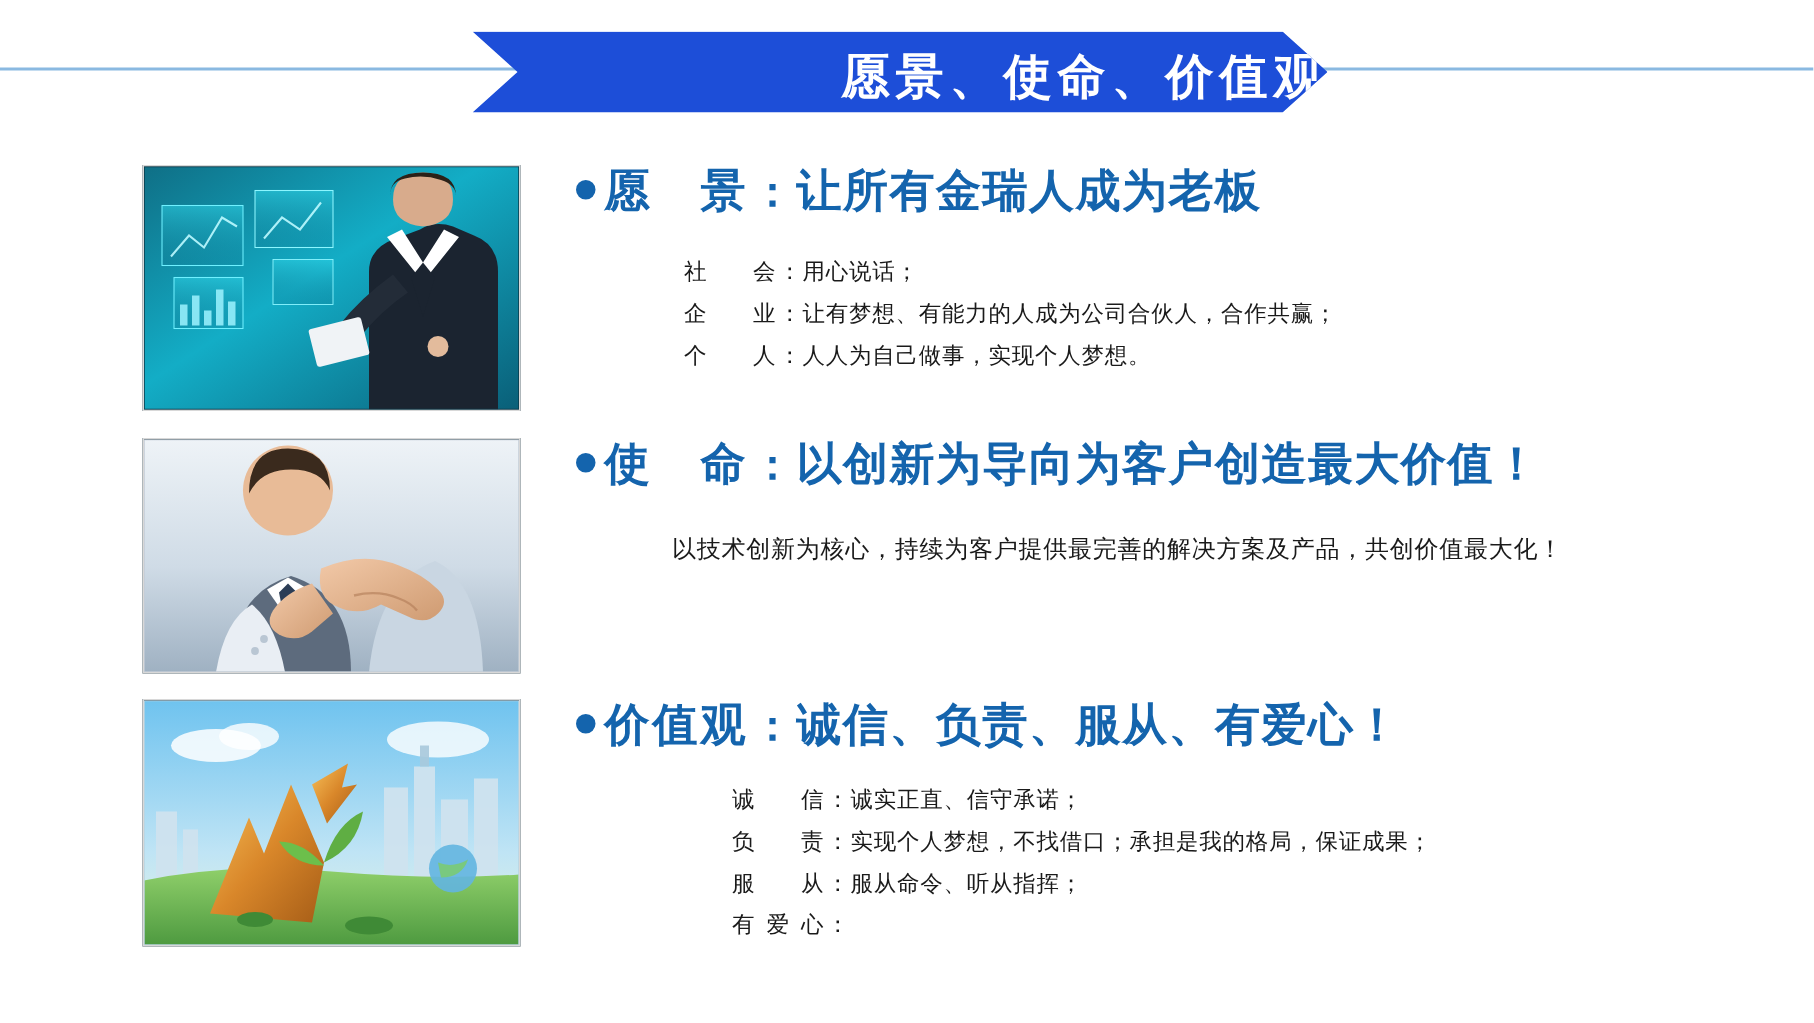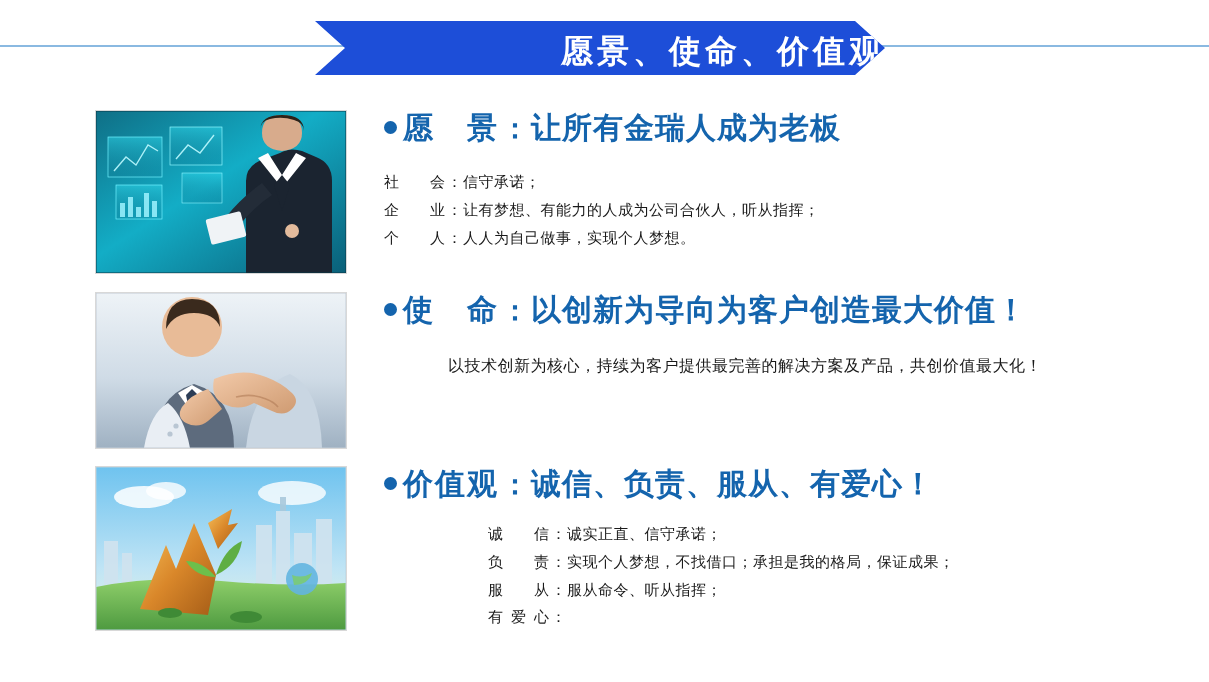--- a/index.html
+++ b/index.html
@@ -136,7 +136,7 @@
   .detail-sep { padding: 0 1px; }
   .detail-val { letter-spacing: 0.5px; }
 
-  #vision-details { margin-top: 22px; }
+  #vision-details { margin-left: 72px; margin-top: 22px; }
   #values-details { margin-left: 104px; margin-top: 18px; }
 
   .single-line {

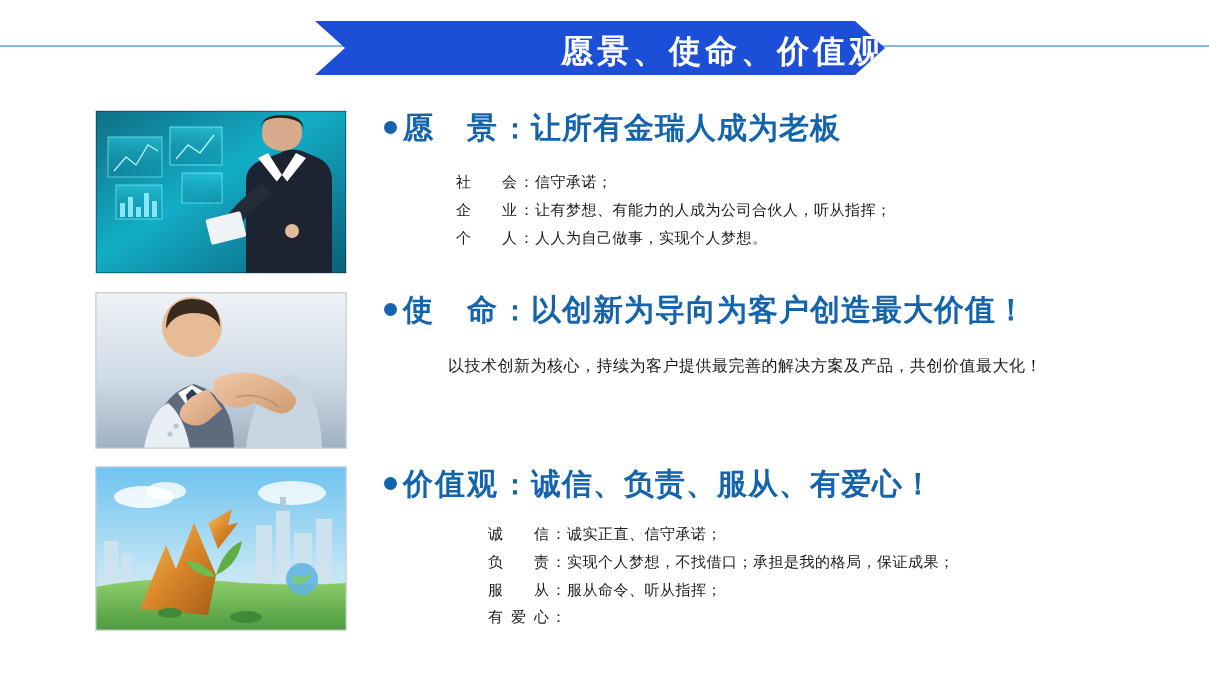--- a/index.html
+++ b/index.html
@@ -217,7 +217,7 @@
       <div class="detail-row">
         <span class="detail-key">社　会</span>
         <span class="detail-sep">：</span>
-        <span class="detail-val">信守承诺；</span>
+        <span class="detail-val">用心说话；</span>
       </div>
       <div class="detail-row">
         <span class="detail-key">企　业</span>

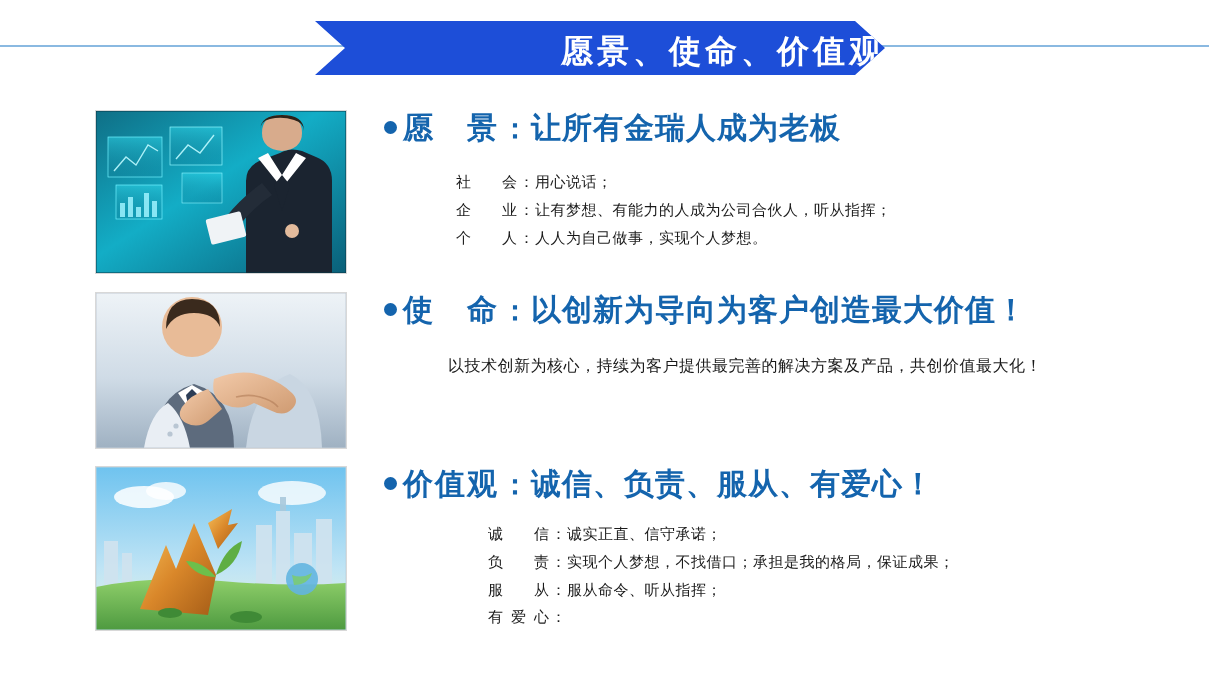--- a/index.html
+++ b/index.html
@@ -222,7 +222,7 @@
       <div class="detail-row">
         <span class="detail-key">企　业</span>
         <span class="detail-sep">：</span>
-        <span class="detail-val">让有梦想、有能力的人成为公司合伙人，听从指挥；</span>
+        <span class="detail-val">让有梦想、有能力的人成为公司合伙人，合作共赢；</span>
       </div>
       <div class="detail-row">
         <span class="detail-key">个　人</span>

